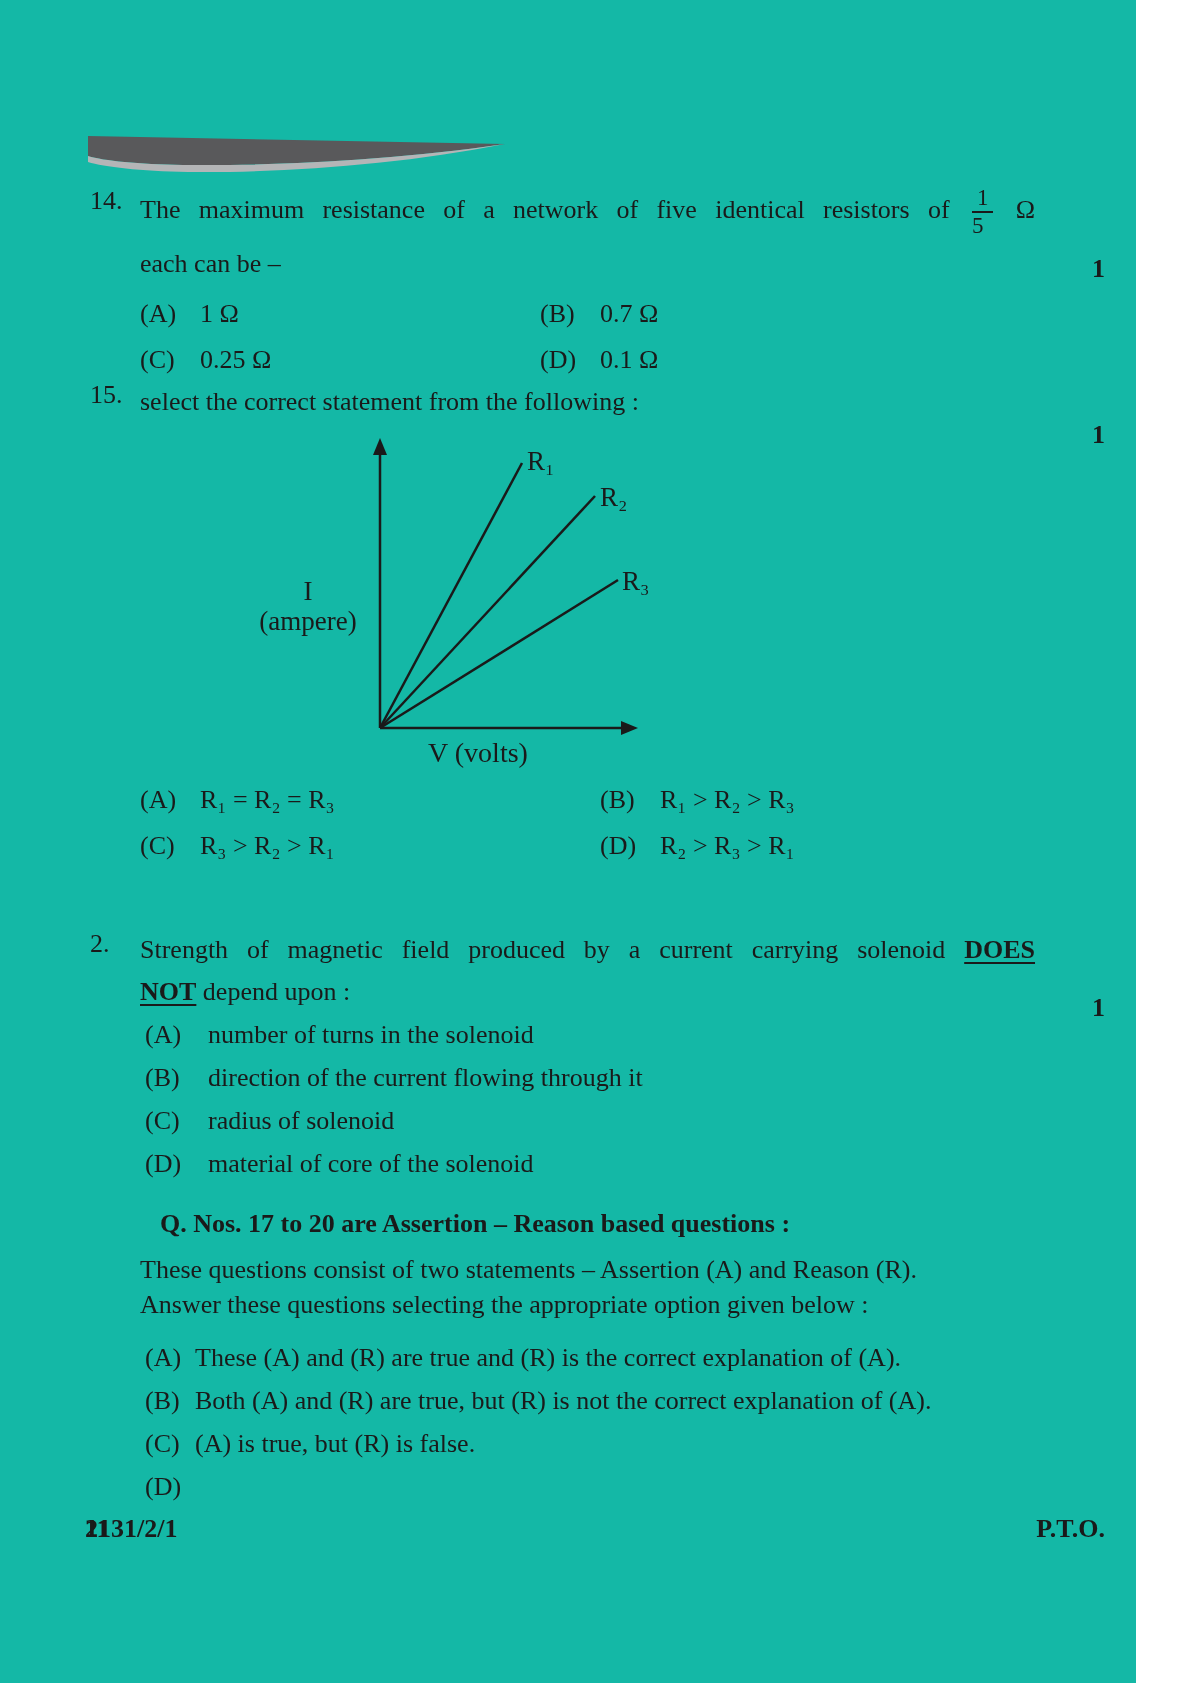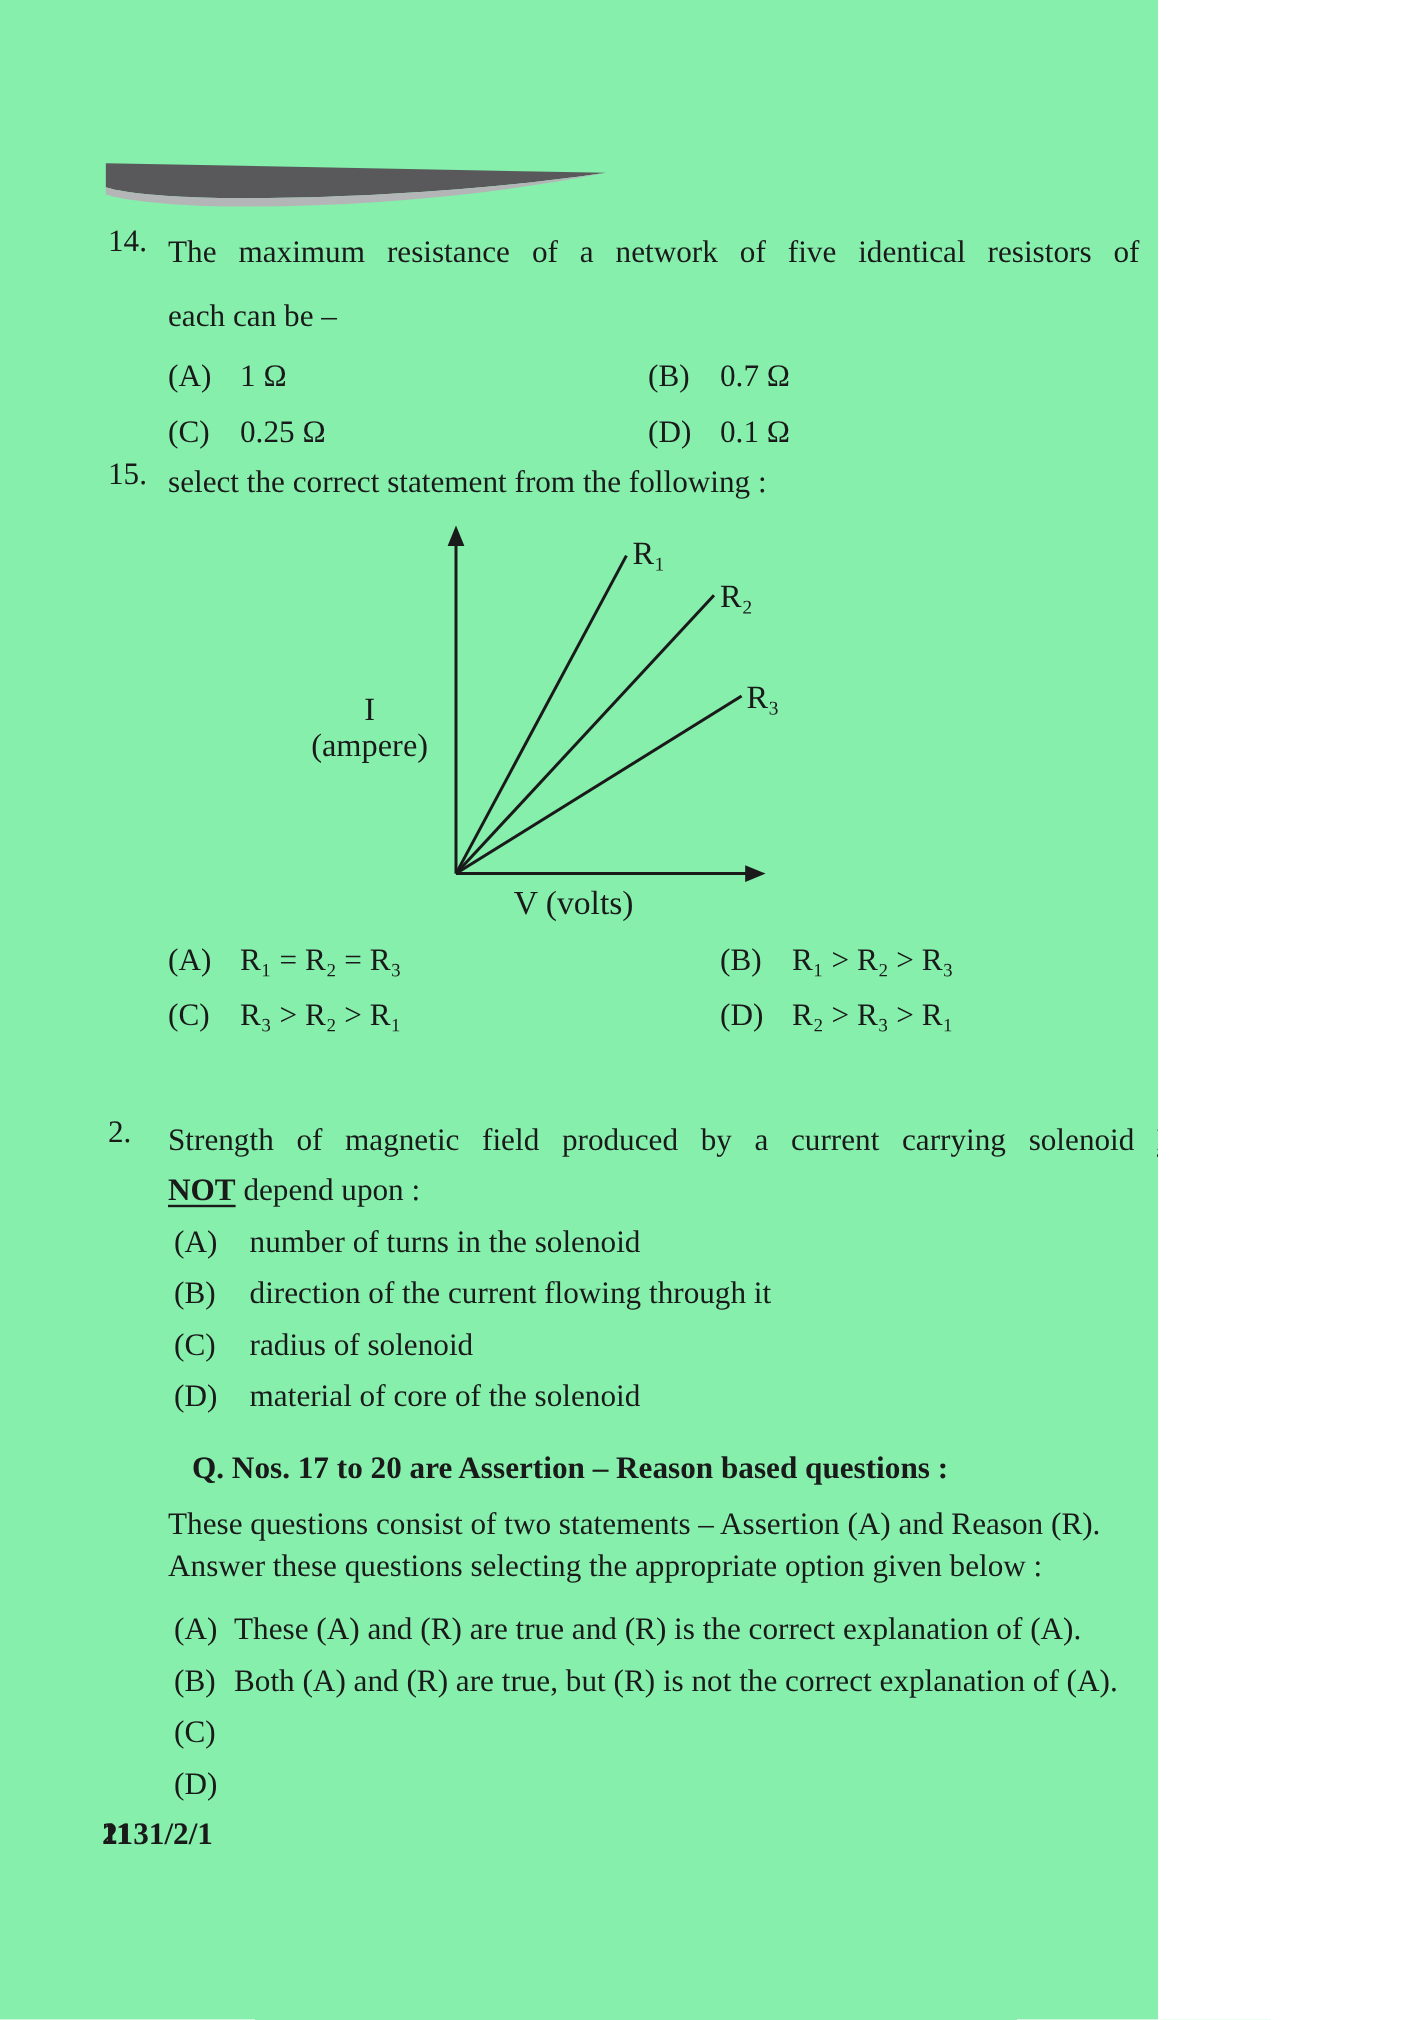--- a/index.html
+++ b/index.html
@@ -6,8 +6,8 @@
   html,body { background:#ffffff; }
   .page {
     position:relative;
-    width:965px; height:1683px;
-    background:#86efac;
+    width:1136px; height:1683px;
+    background:#14b8a6;
     font-family:"Liberation Serif","DejaVu Serif",serif;
     color:#1a1a1a;
     font-size:26px;

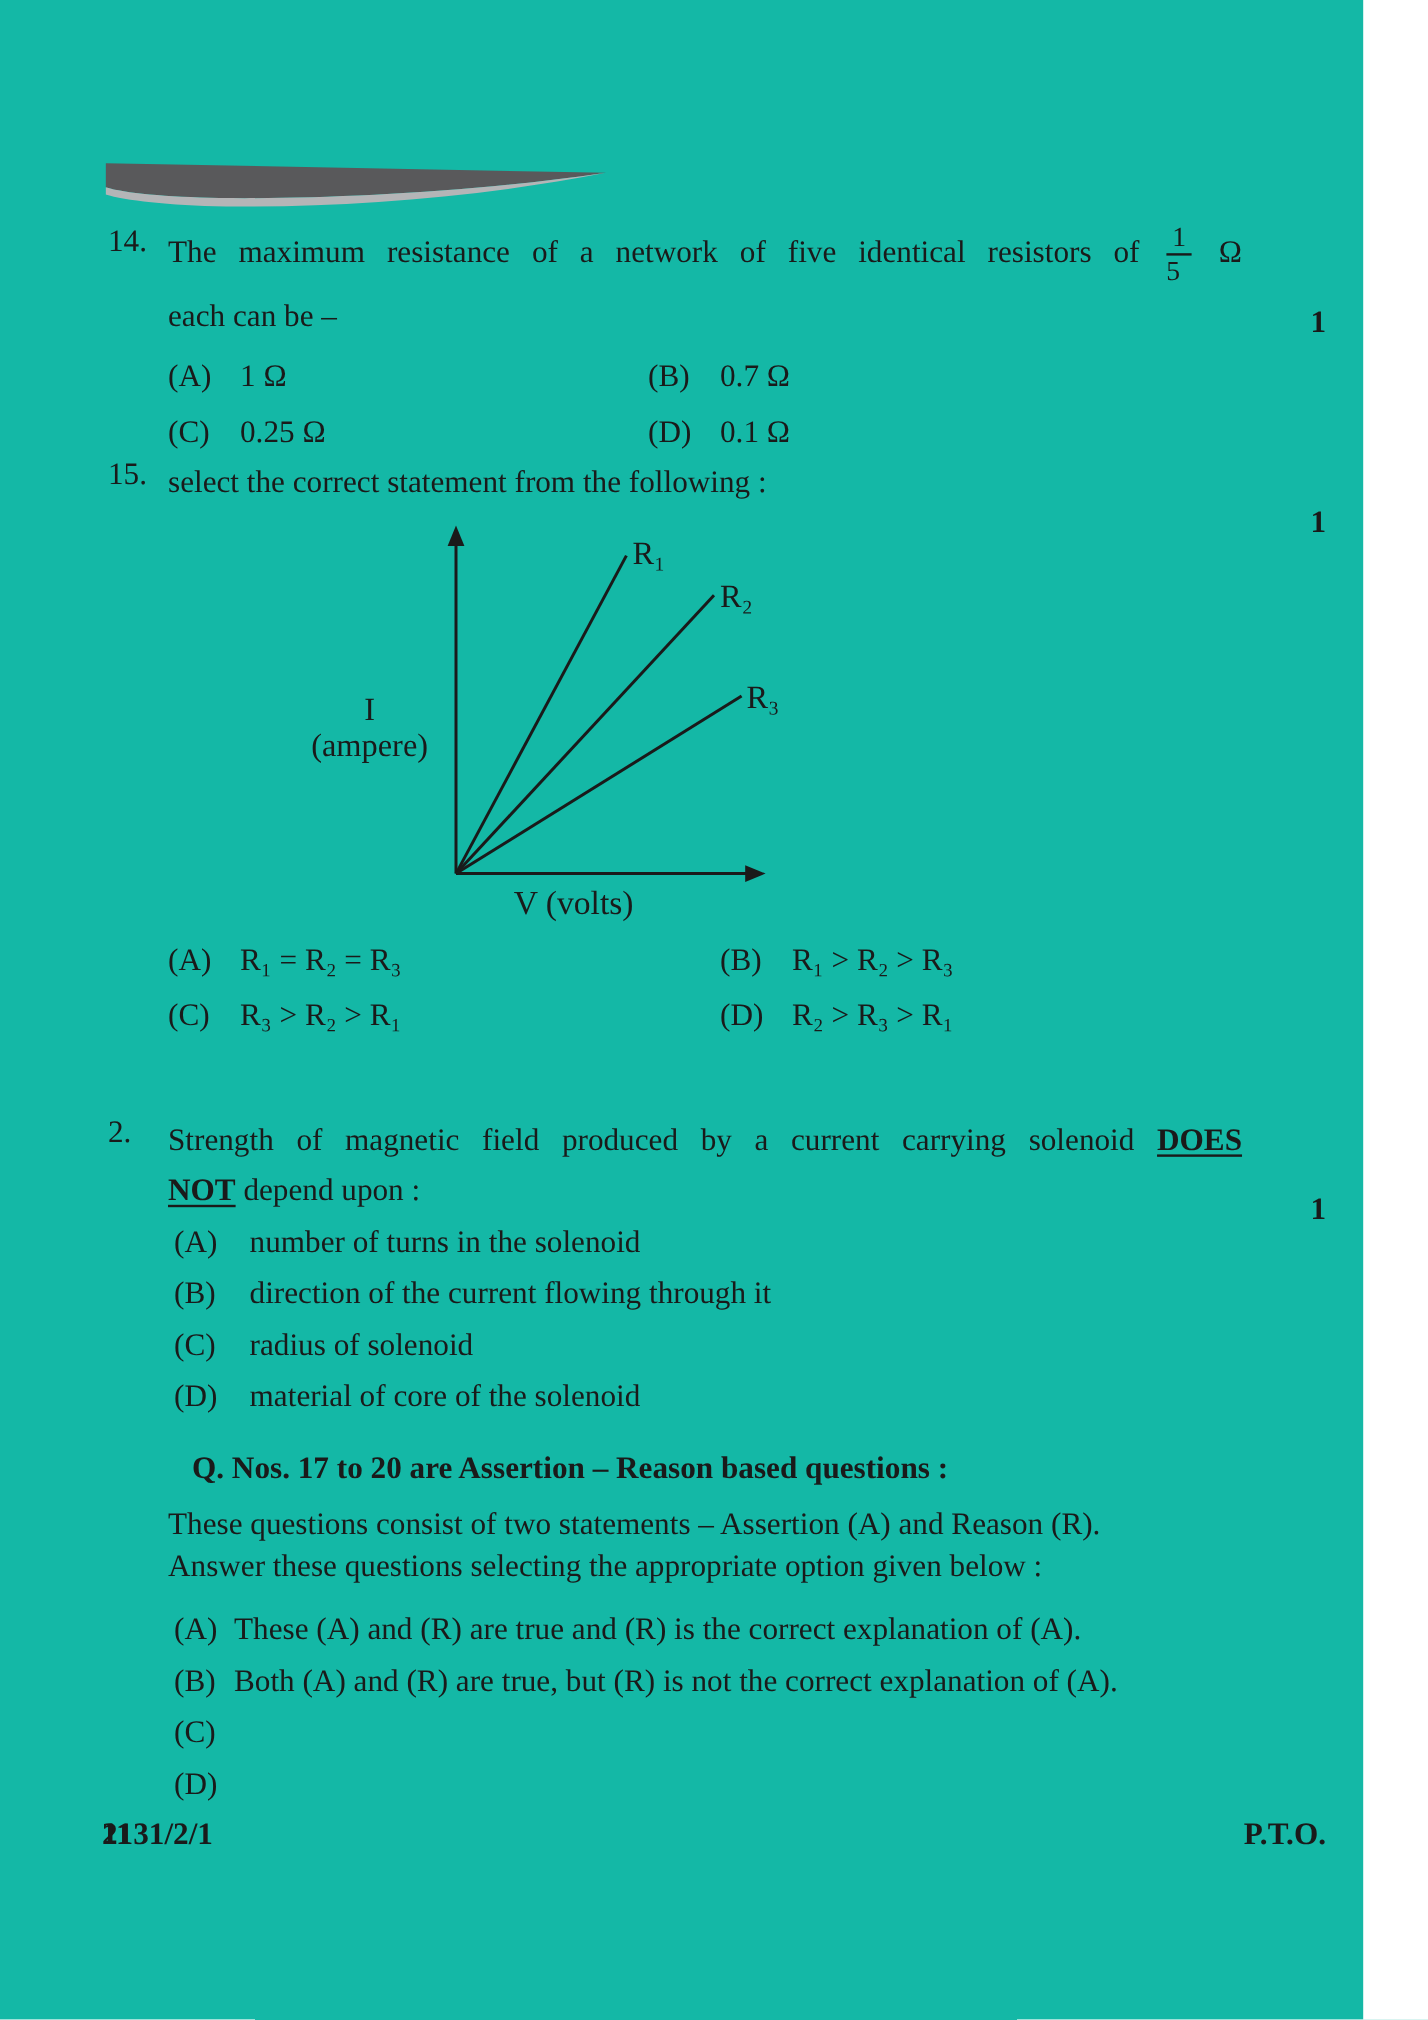--- a/index.html
+++ b/index.html
@@ -185,6 +185,7 @@
         </div>
         <div class="opt">
           <span class="lab" style="flex-basis:55px;width:55px;">(C)</span>
+          <span>(A) is true, but (R) is false.</span>
         </div>
         <div class="opt">
           <span class="lab" style="flex-basis:55px;width:55px;">(D)</span>

